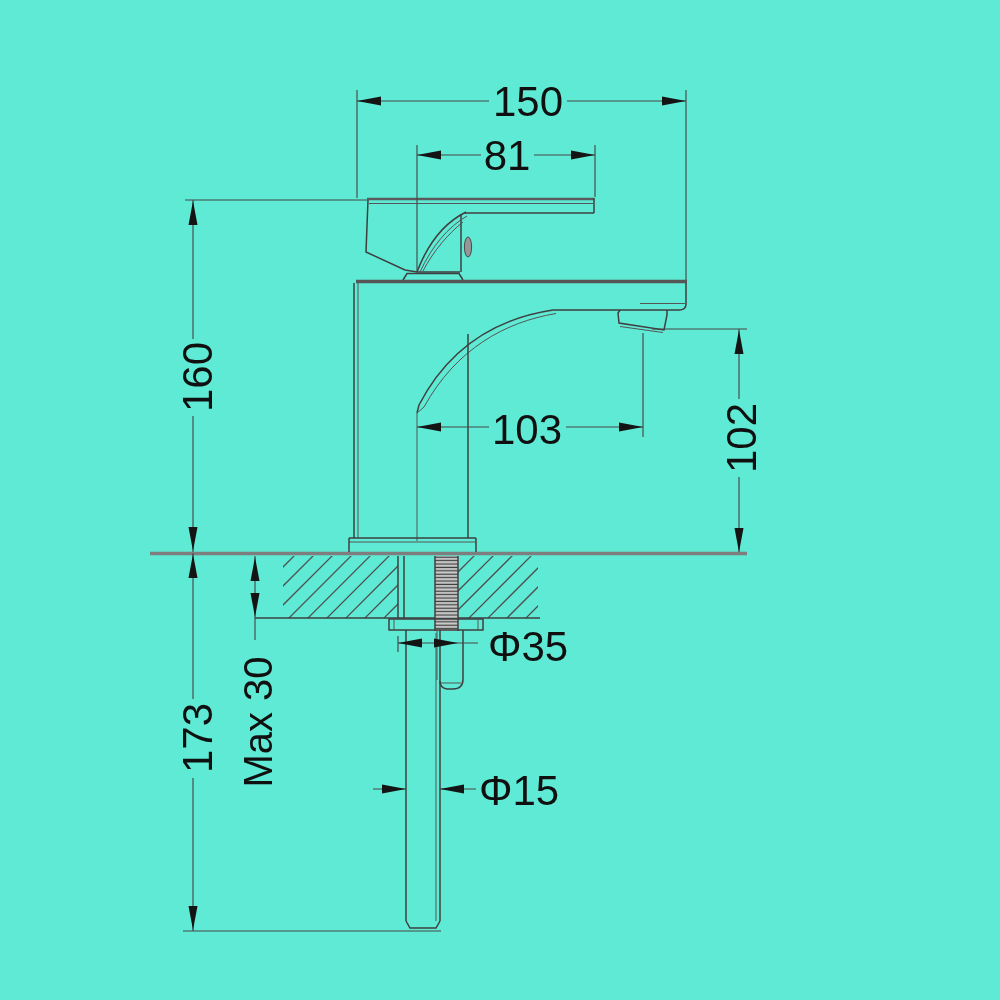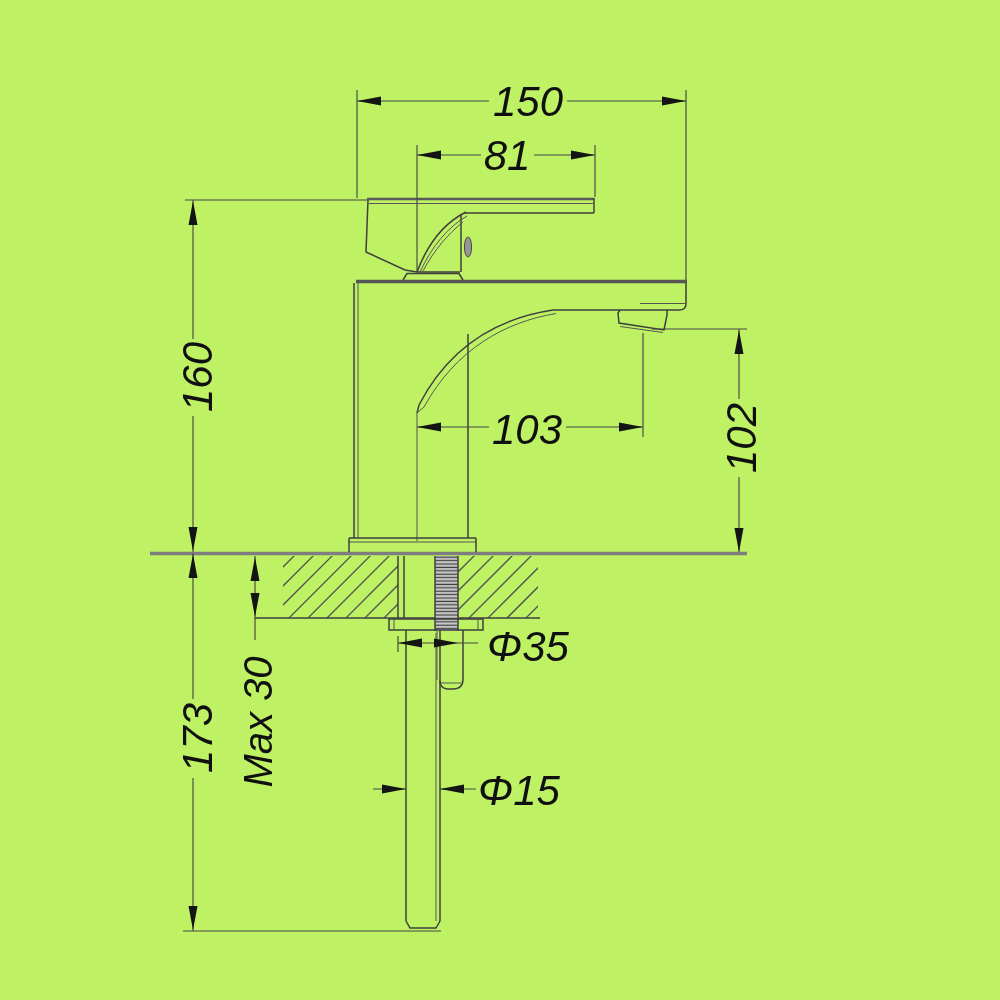--- a/index.html
+++ b/index.html
@@ -3,7 +3,7 @@
 <meta charset="utf-8">
 <style>
   html,body{margin:0;padding:0;background:#ffffff;}
-  .canvas-wrap{width:1000px;height:1000px;background:#bef264;position:relative;overflow:hidden;font-style:italic;}
+  .canvas-wrap{width:1000px;height:1000px;background:#5eead4;position:relative;overflow:hidden;}
   svg{display:block;}
   text.dim{
     font-family:"Liberation Sans","DejaVu Sans",sans-serif;

